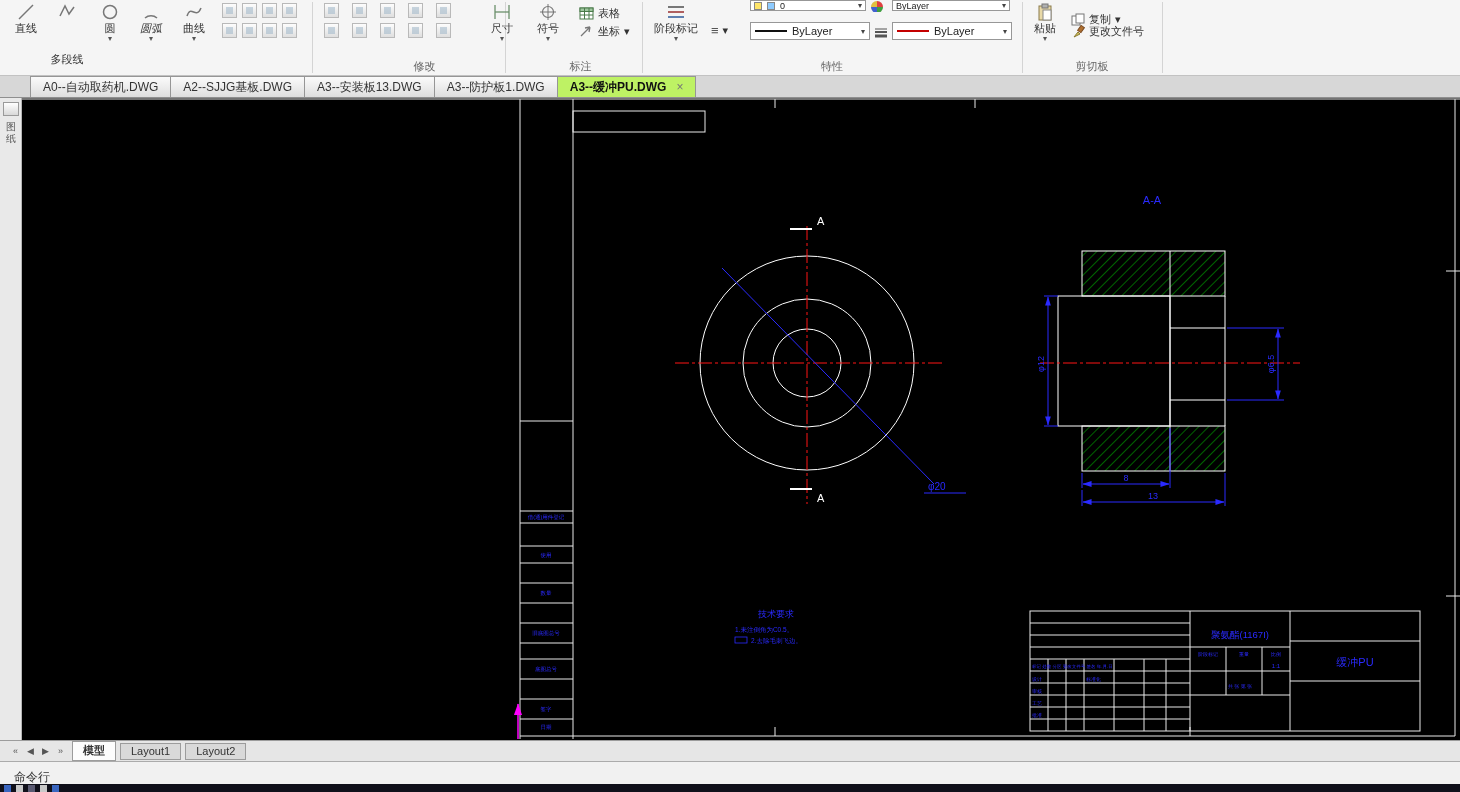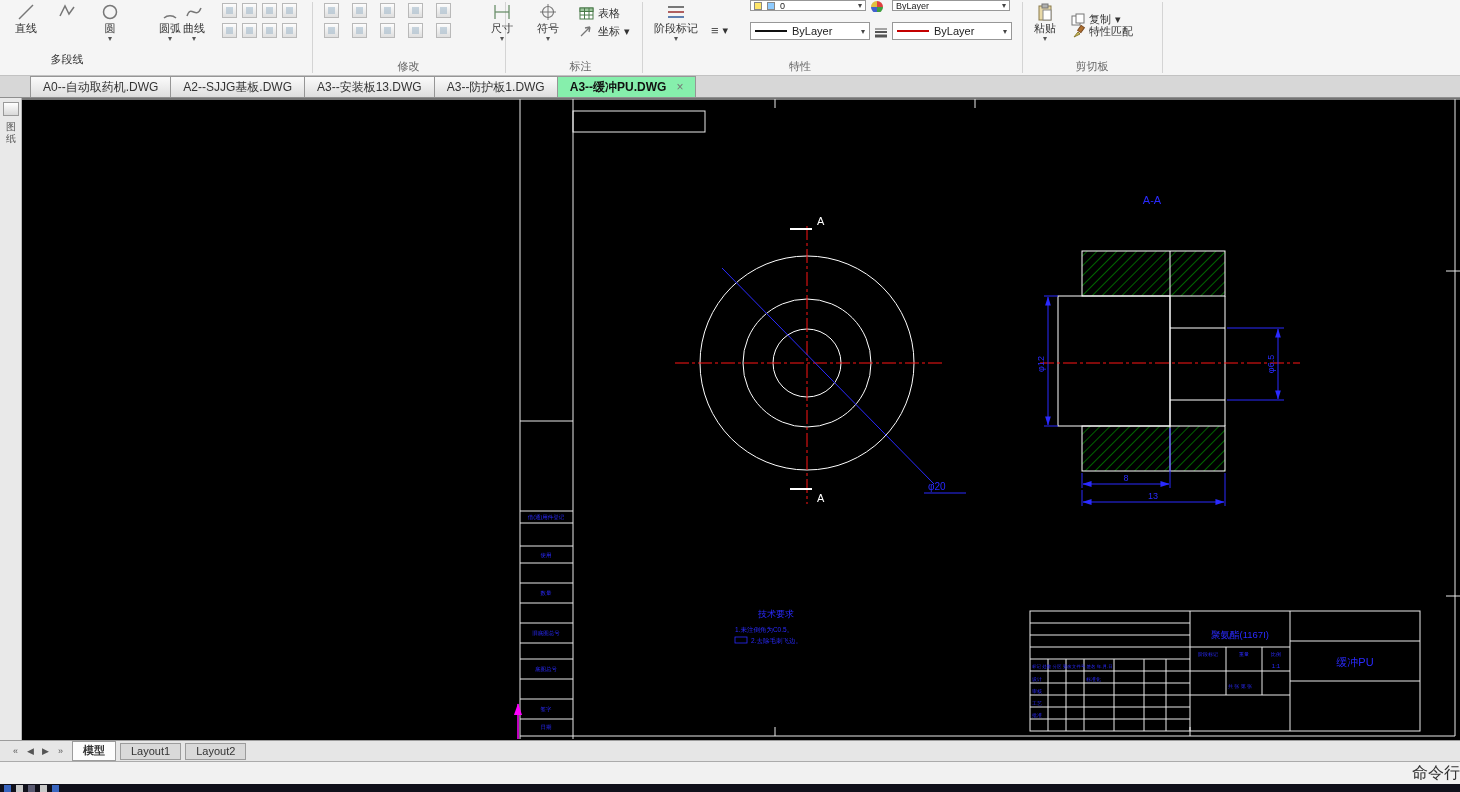--- a/index.html
+++ b/index.html
@@ -86,7 +86,7 @@
       <span class="bl">圆</span>
       <span class="da">▾</span>
     </div>
-    <div class="big-btn" style="left:148px;">
+    <div class="big-btn" style="left:129px;font-style:italic;">
       <span class="glyph">
         <svg width="18" height="18">
             <path d="M3,15 A 9 9 0 0 1 15 15" fill="none" stroke="#777" stroke-width="1.5"></path>

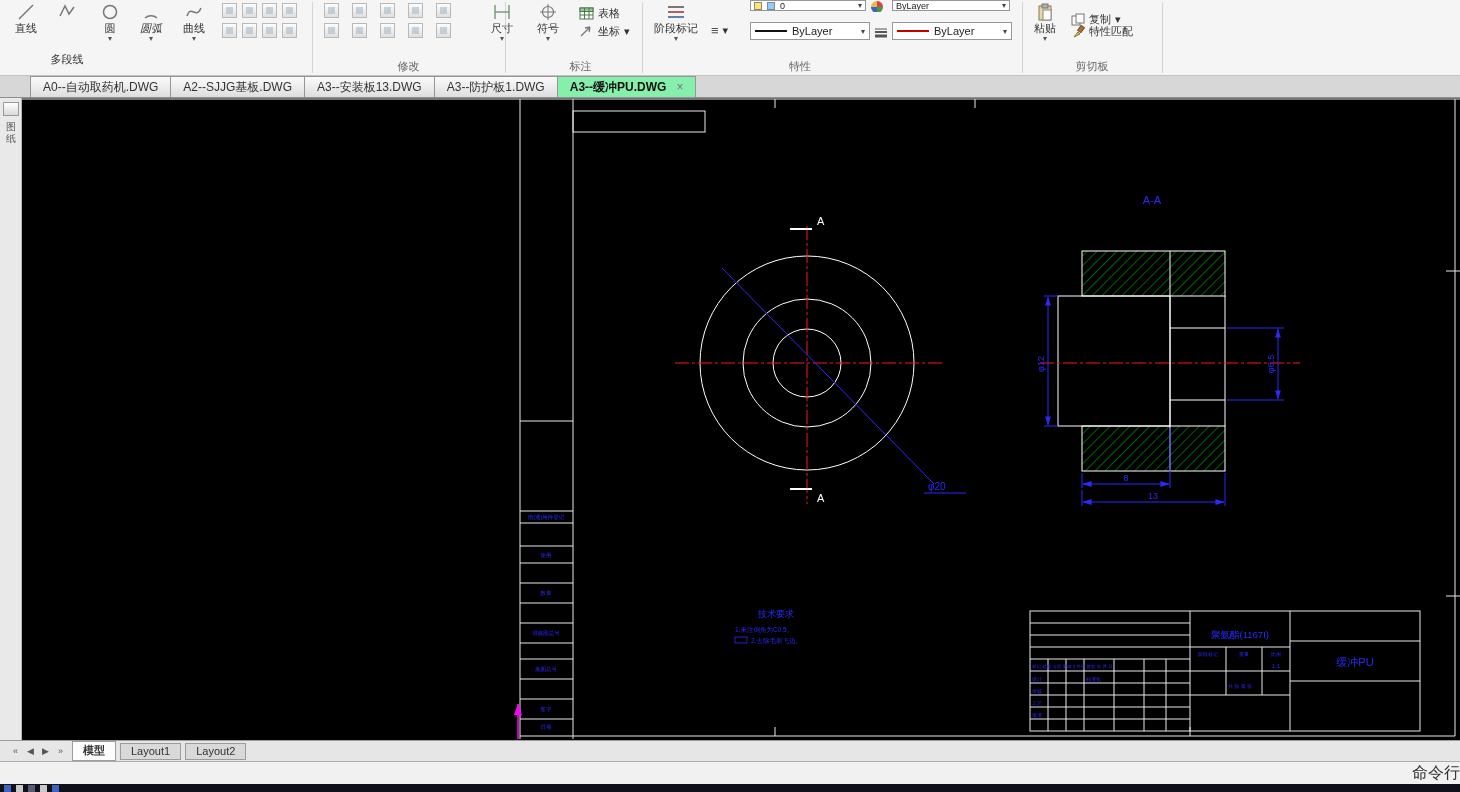--- a/index.html
+++ b/index.html
@@ -246,7 +246,7 @@
         <rect x="8" y="1" width="4" height="6" fill="#b07030" stroke="#7a4a20" transform="rotate(35 10 4)"></rect>
         <path d="M3,12 L7,7 L9,9 z" fill="#d0c060" stroke="#8a7a30"></path>
       </svg>
-      <span>特性匹配</span>
+      <span>更改文件号</span>
     </div>
     <div class="rb-label" style="left:1022px;width:140px;">剪切板</div>
     <div class="rb-divider" style="left:1162px;"></div>

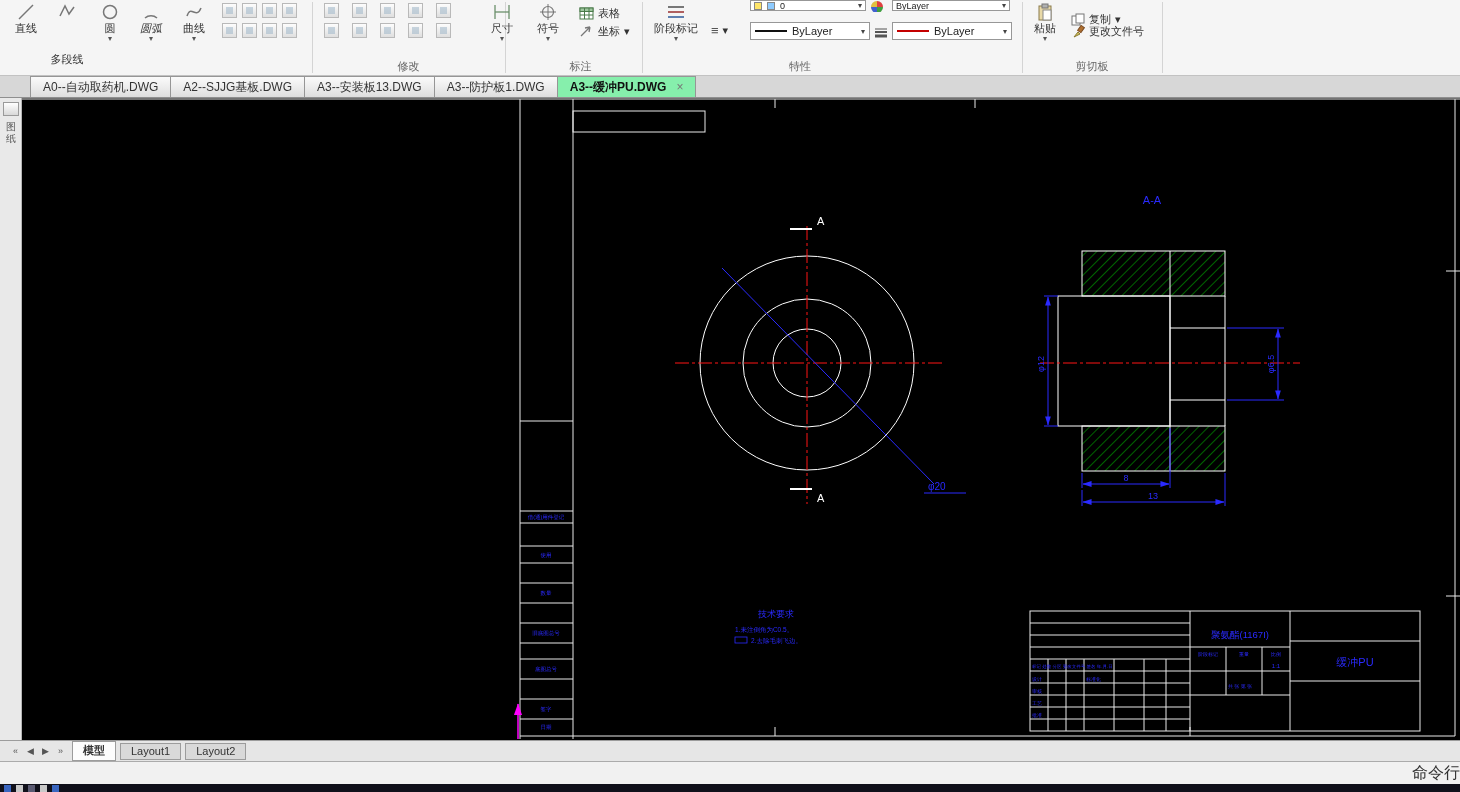--- a/index.html
+++ b/index.html
@@ -125,7 +125,7 @@
     <div class="mini-icon" style="left:380px;top:23px;"></div>
     <div class="mini-icon" style="left:408px;top:23px;"></div>
     <div class="mini-icon" style="left:436px;top:23px;"></div>
-    <div class="rb-label" style="left:312px;width:193px;">修改</div>
+    <div class="rb-label" style="left:328px;width:193px;">修改</div>
     <div class="rb-divider" style="left:505px;"></div>
 
     <div class="big-btn" style="left:482px;width:40px;">

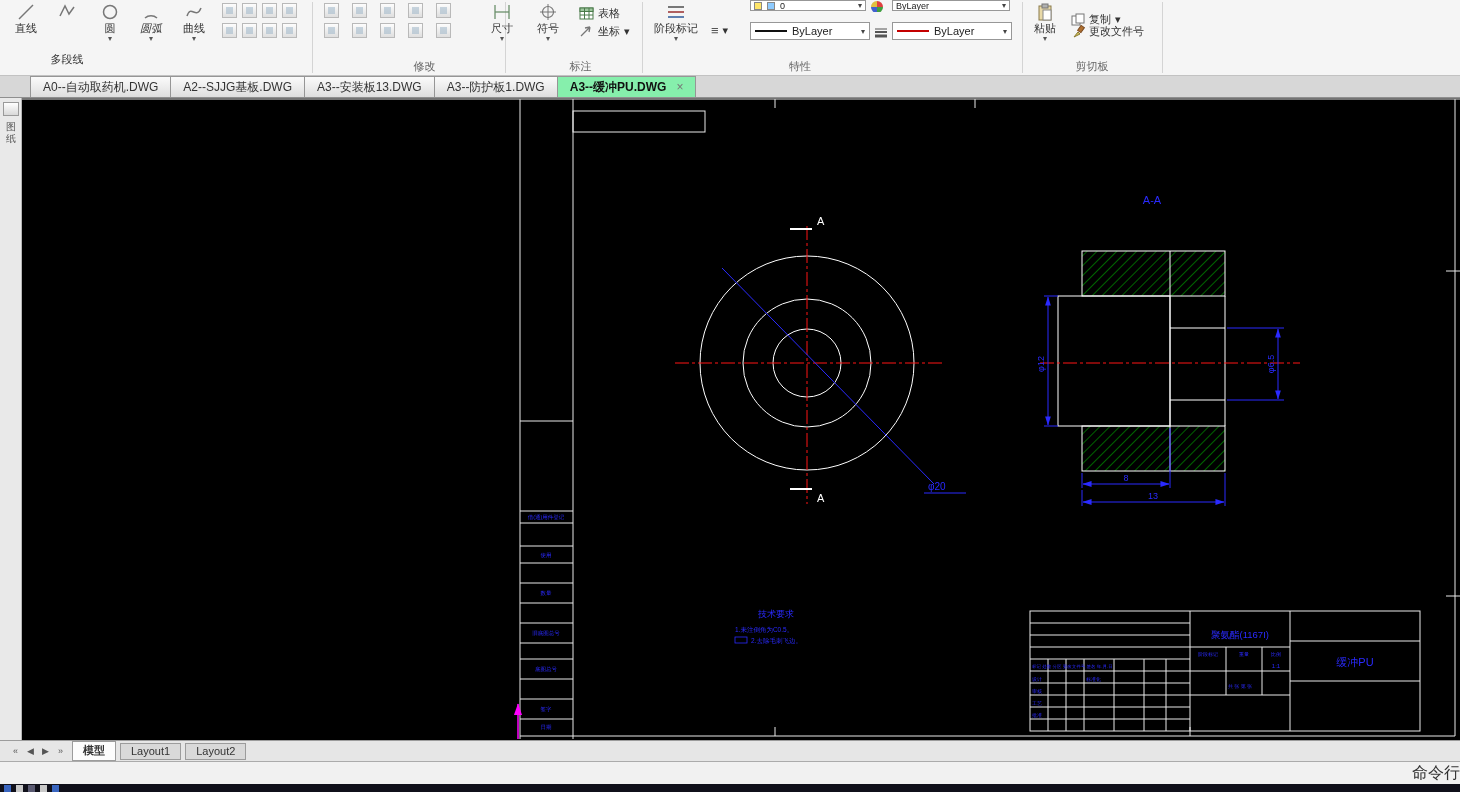--- a/index.html
+++ b/index.html
@@ -219,7 +219,7 @@
       <span class="cv">ByLayer</span>
       <span class="da">▾</span>
     </div>
-    <div class="rb-label" style="left:610px;width:380px;font-family:Liberation Serif, serif;">特性</div>
+    <div class="rb-label" style="left:642px;width:380px;font-family:Liberation Serif, serif;">特性</div>
     <div class="rb-divider" style="left:1022px;"></div>
 
     <div class="big-btn" style="left:1026px;width:38px;">

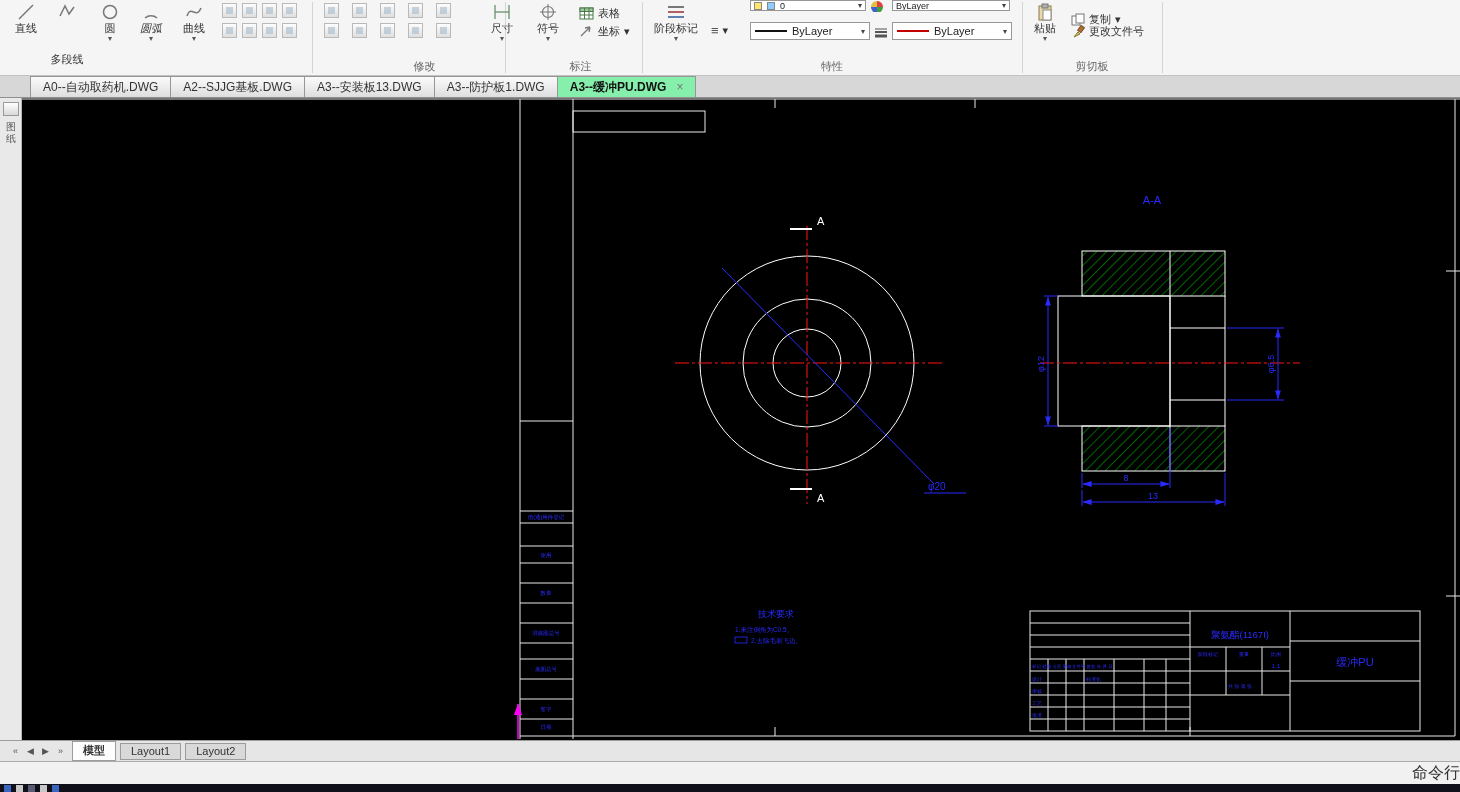--- a/index.html
+++ b/index.html
@@ -28,7 +28,7 @@
   
   .doc-tabs { position:absolute; left:0; top:76px; width:1460px; height:22px; background:#d7d7d7; border-bottom:1px solid #8f8f8f; display:flex; align-items:flex-end; padding-left:30px; }
   .dtab { height:21px; border:1px solid #969696; border-bottom:none; background:linear-gradient(#fbfbfb,#dedede); font-size:12px; color:#333; display:flex; align-items:center; padding:0 12px; margin-right:-1px; white-space:nowrap; cursor:default; }
-  .dtab.active { background:#86efac; font-weight:bold; color:#111; }
+  .dtab.active { background:#bef264; font-weight:bold; color:#111; }
   .dtab .x { margin-left:10px; color:#777; font-size:12px; font-weight:normal; }
 
   

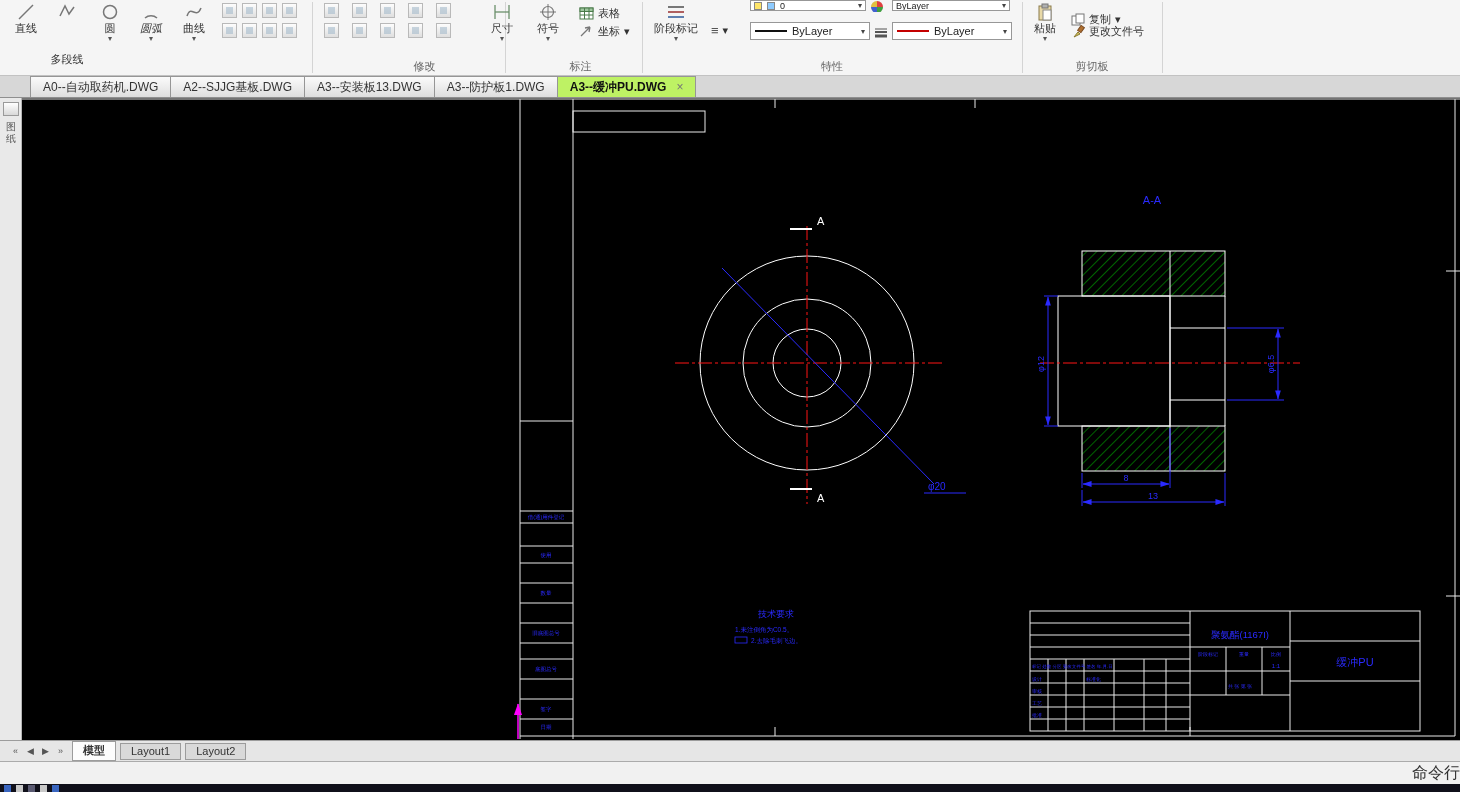--- a/index.html
+++ b/index.html
@@ -46,7 +46,7 @@
   .ltab.active { background:#fdfdfd; font-weight:bold; }
 
   
-  .cmdline { position:absolute; left:0; top:761px; width:1460px; height:23px; background:#f1f1f1; border-top:1px solid #ababab; display:flex; align-items:center; font-size:16px; color:#333; padding-left:14px;justify-content:flex-end; }
+  .cmdline { position:absolute; left:0; top:761px; width:1460px; height:31px; background:#f1f1f1; border-top:1px solid #ababab; display:flex; align-items:center; font-size:12px; color:#333; padding-left:14px; }
 
   
   .status-strip { position:absolute; left:0; top:784px; width:1460px; height:8px; background:#10101a; }

